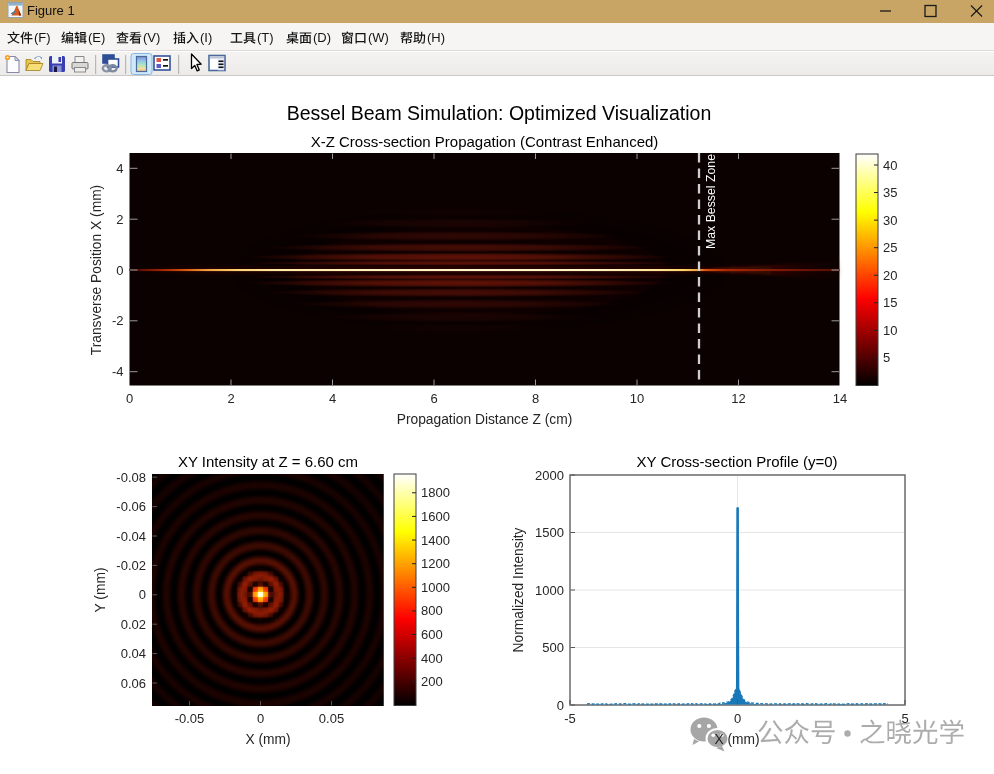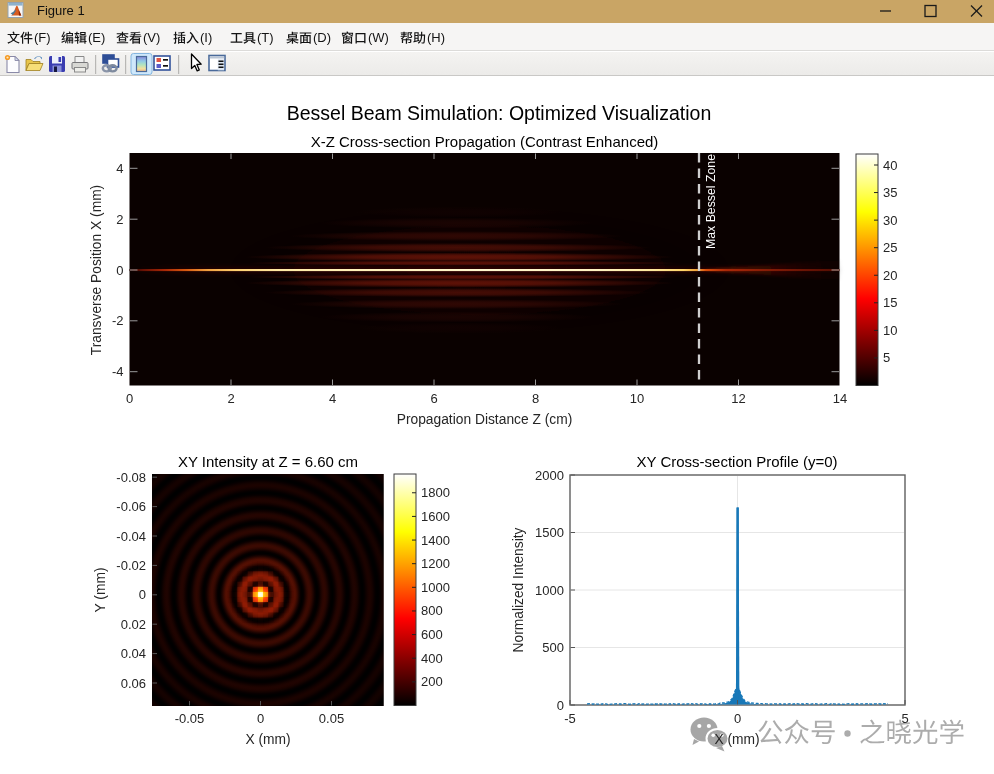--- a/index.html
+++ b/index.html
@@ -4,7 +4,7 @@
 html,body{margin:0;padding:0;background:#fff;width:994px;height:774px;overflow:hidden}
 *{box-sizing:border-box}
 #titlebar{position:absolute;left:0;top:0;width:994px;height:23px;background:#c9a565;}
-#tbtext{position:absolute;left:37px;top:3px;font:13px 'Liberation Sans',sans-serif;color:#111;}
+#tbtext{position:absolute;left:27px;top:3px;font:13px 'Liberation Sans',sans-serif;color:#111;}
 #menubar{position:absolute;left:0;top:23px;width:994px;height:28px;background:#f6f5f4;border-bottom:1px solid #dcdbd9;}
 #toolbar{position:absolute;left:0;top:52px;width:994px;height:24px;background:linear-gradient(#f4f3f1,#ecebe9);border-bottom:1px solid #c9c8c6;}
 #figarea{position:absolute;left:0;top:76px;width:994px;height:698px;background:#fff;}

